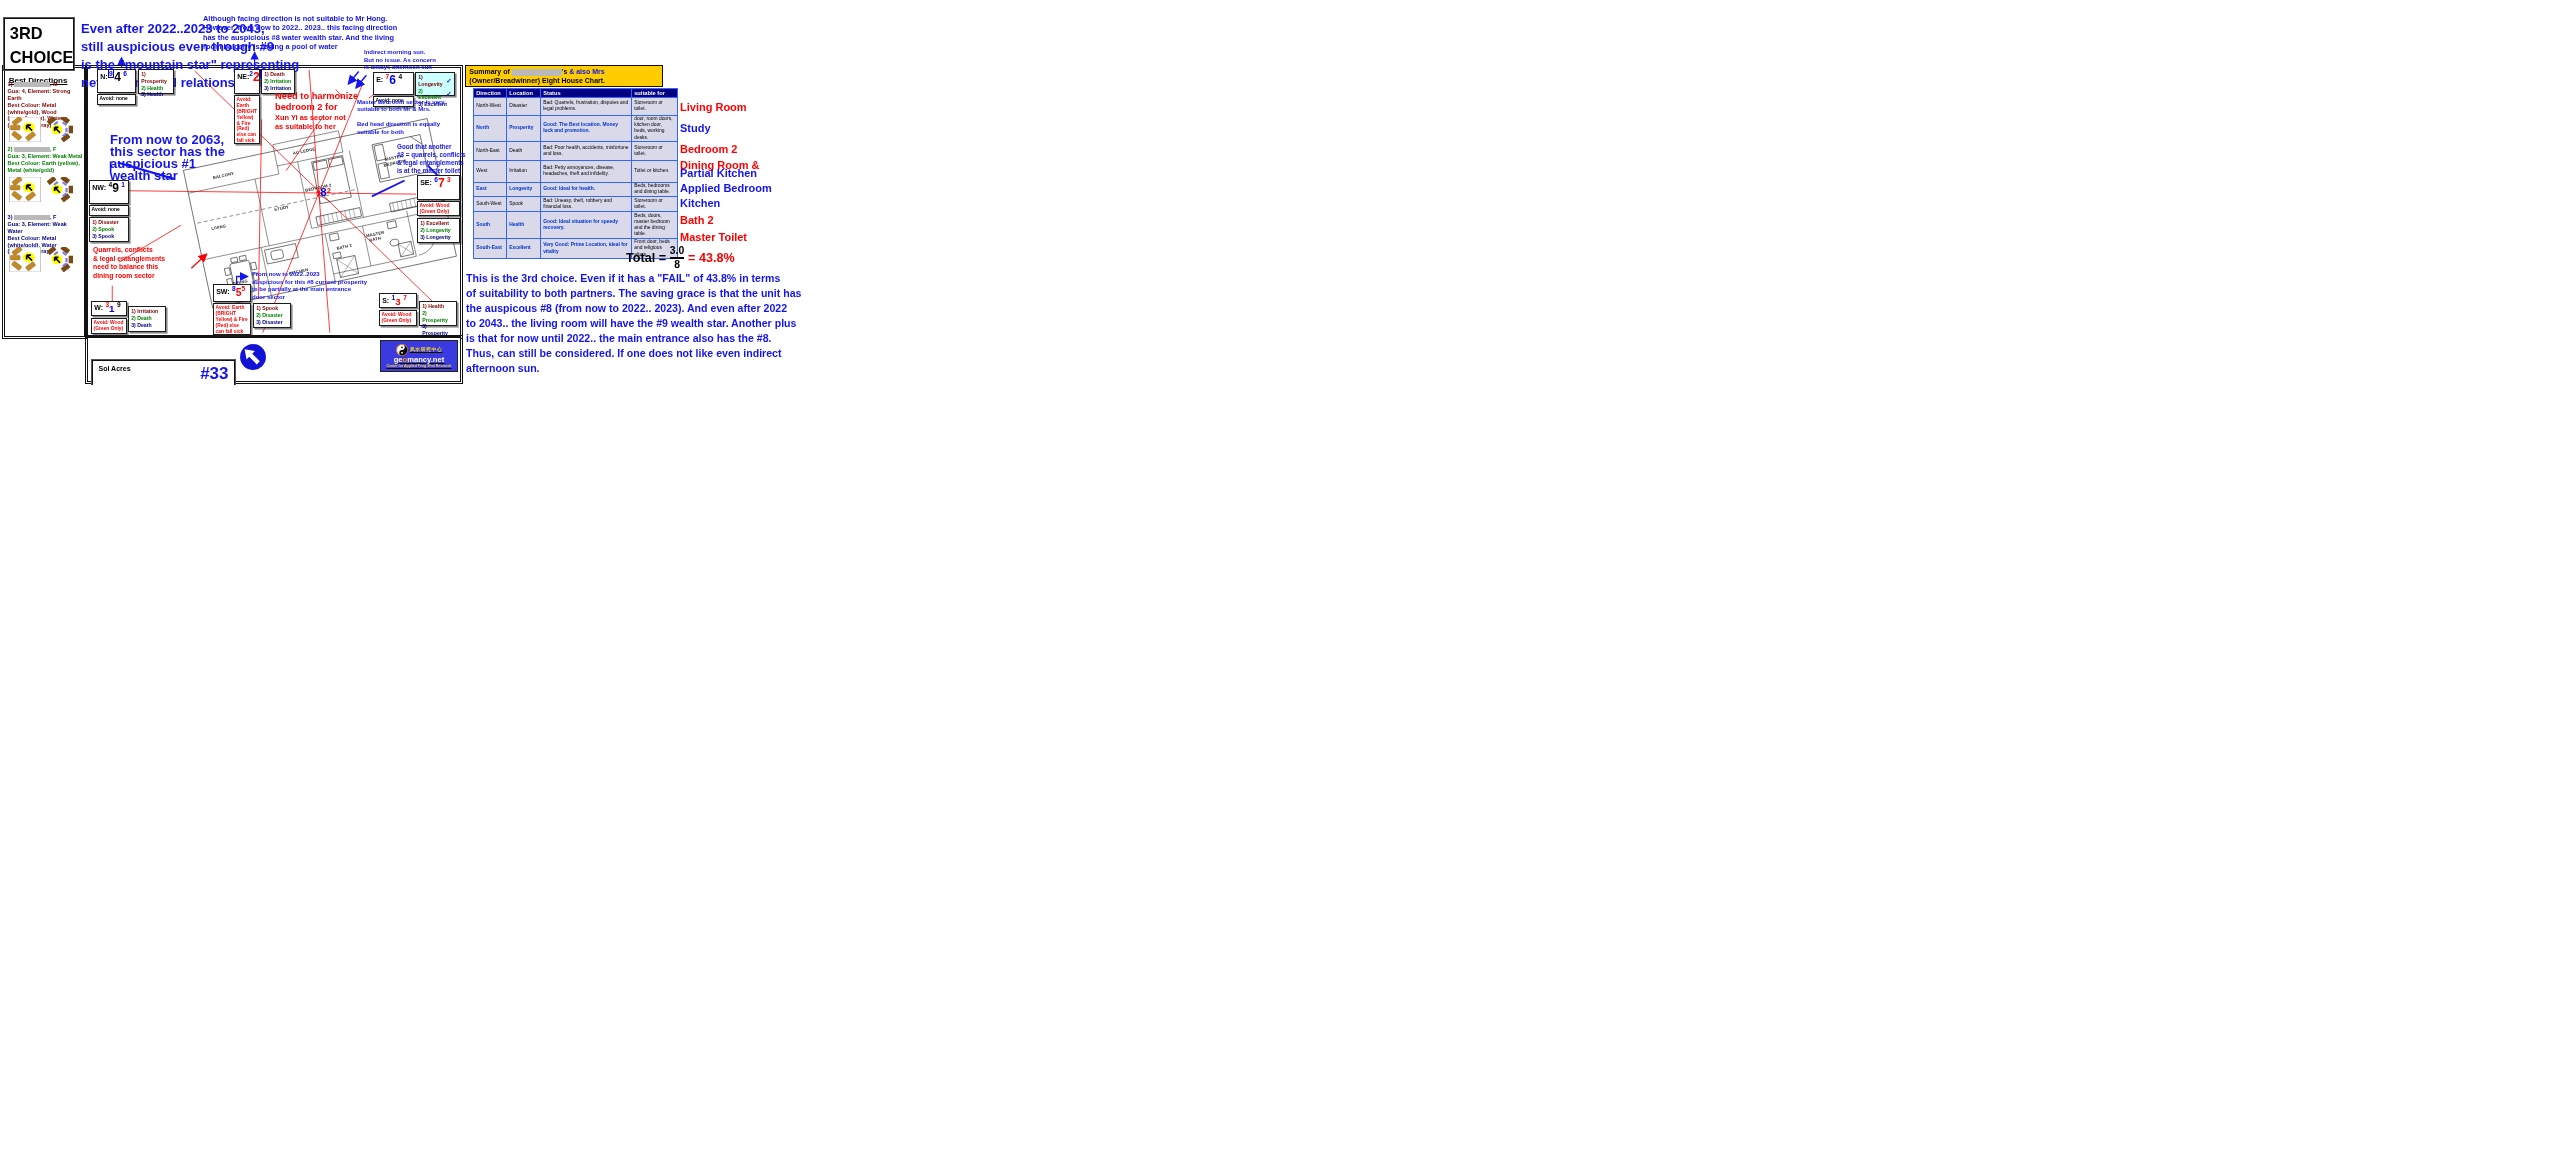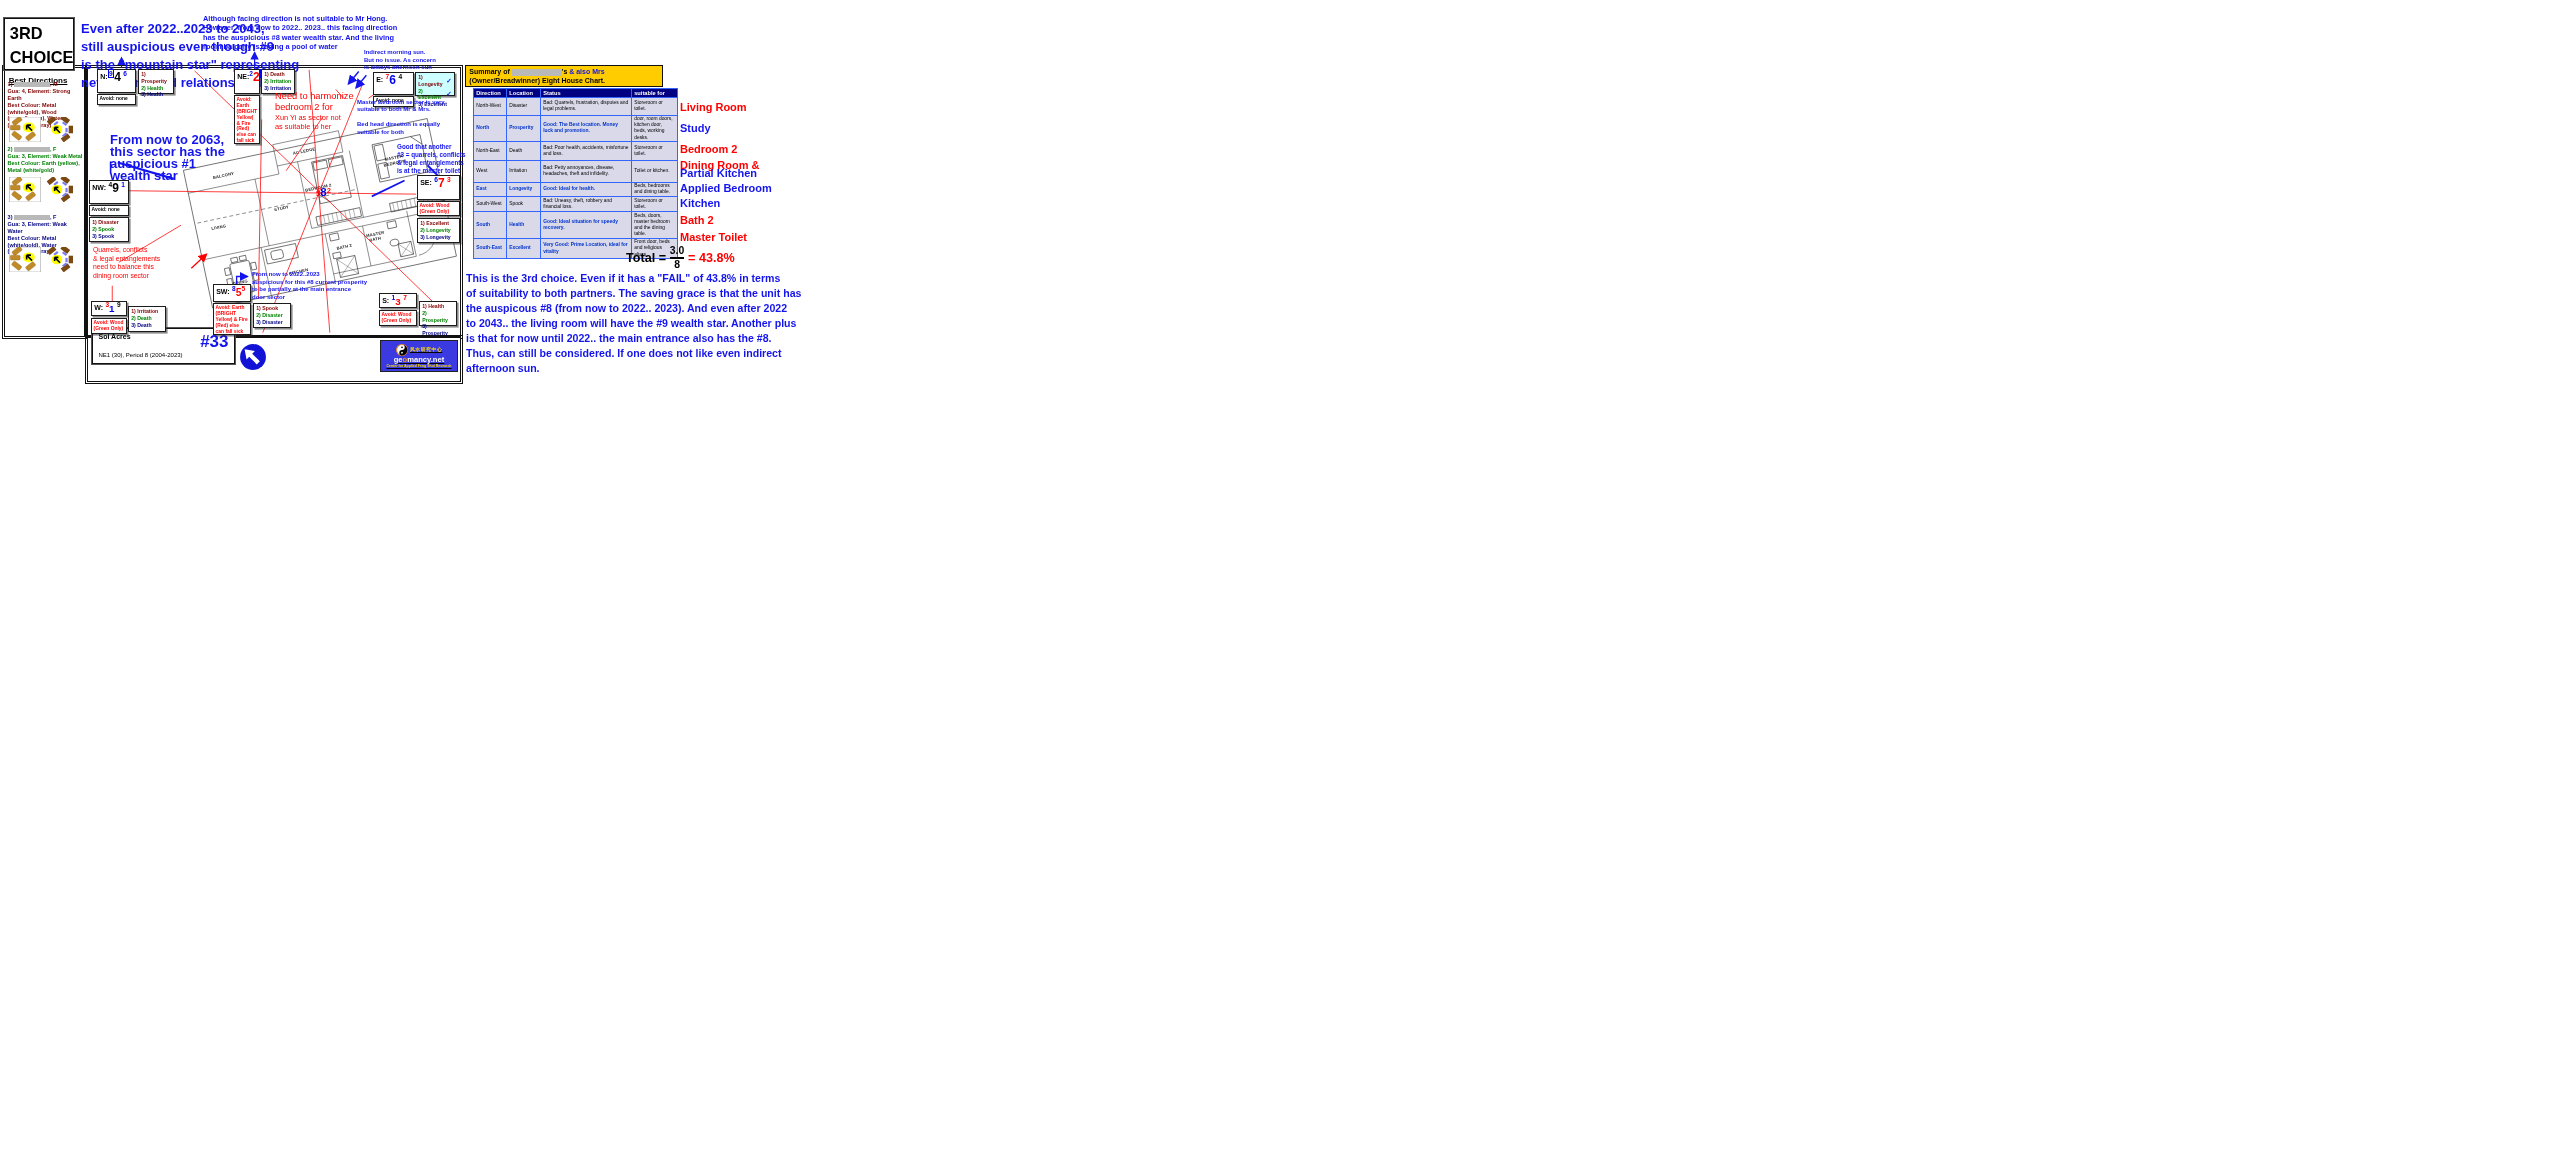--- a/index.html
+++ b/index.html
@@ -14,7 +14,7 @@
              padding:2.2px 4.4px;font-weight:bold;font-size:16.4px;line-height:24px;color:#000;background:#fff;}
   
   .ann-b{color:#1414ee;font-weight:bold;}
-  .ann-r{color:#ff0000;font-weight:normal;}
+  .ann-r{color:#ff0000;font-weight:bold;}
   
   .cnum,.cavoid,.cleg{background:#fff;border:1.1px solid #1c1c1c;box-shadow:1.6px 1.6px 0 rgba(40,40,40,.55);}
   .cnum{padding:1.1px 2.2px;white-space:nowrap;}

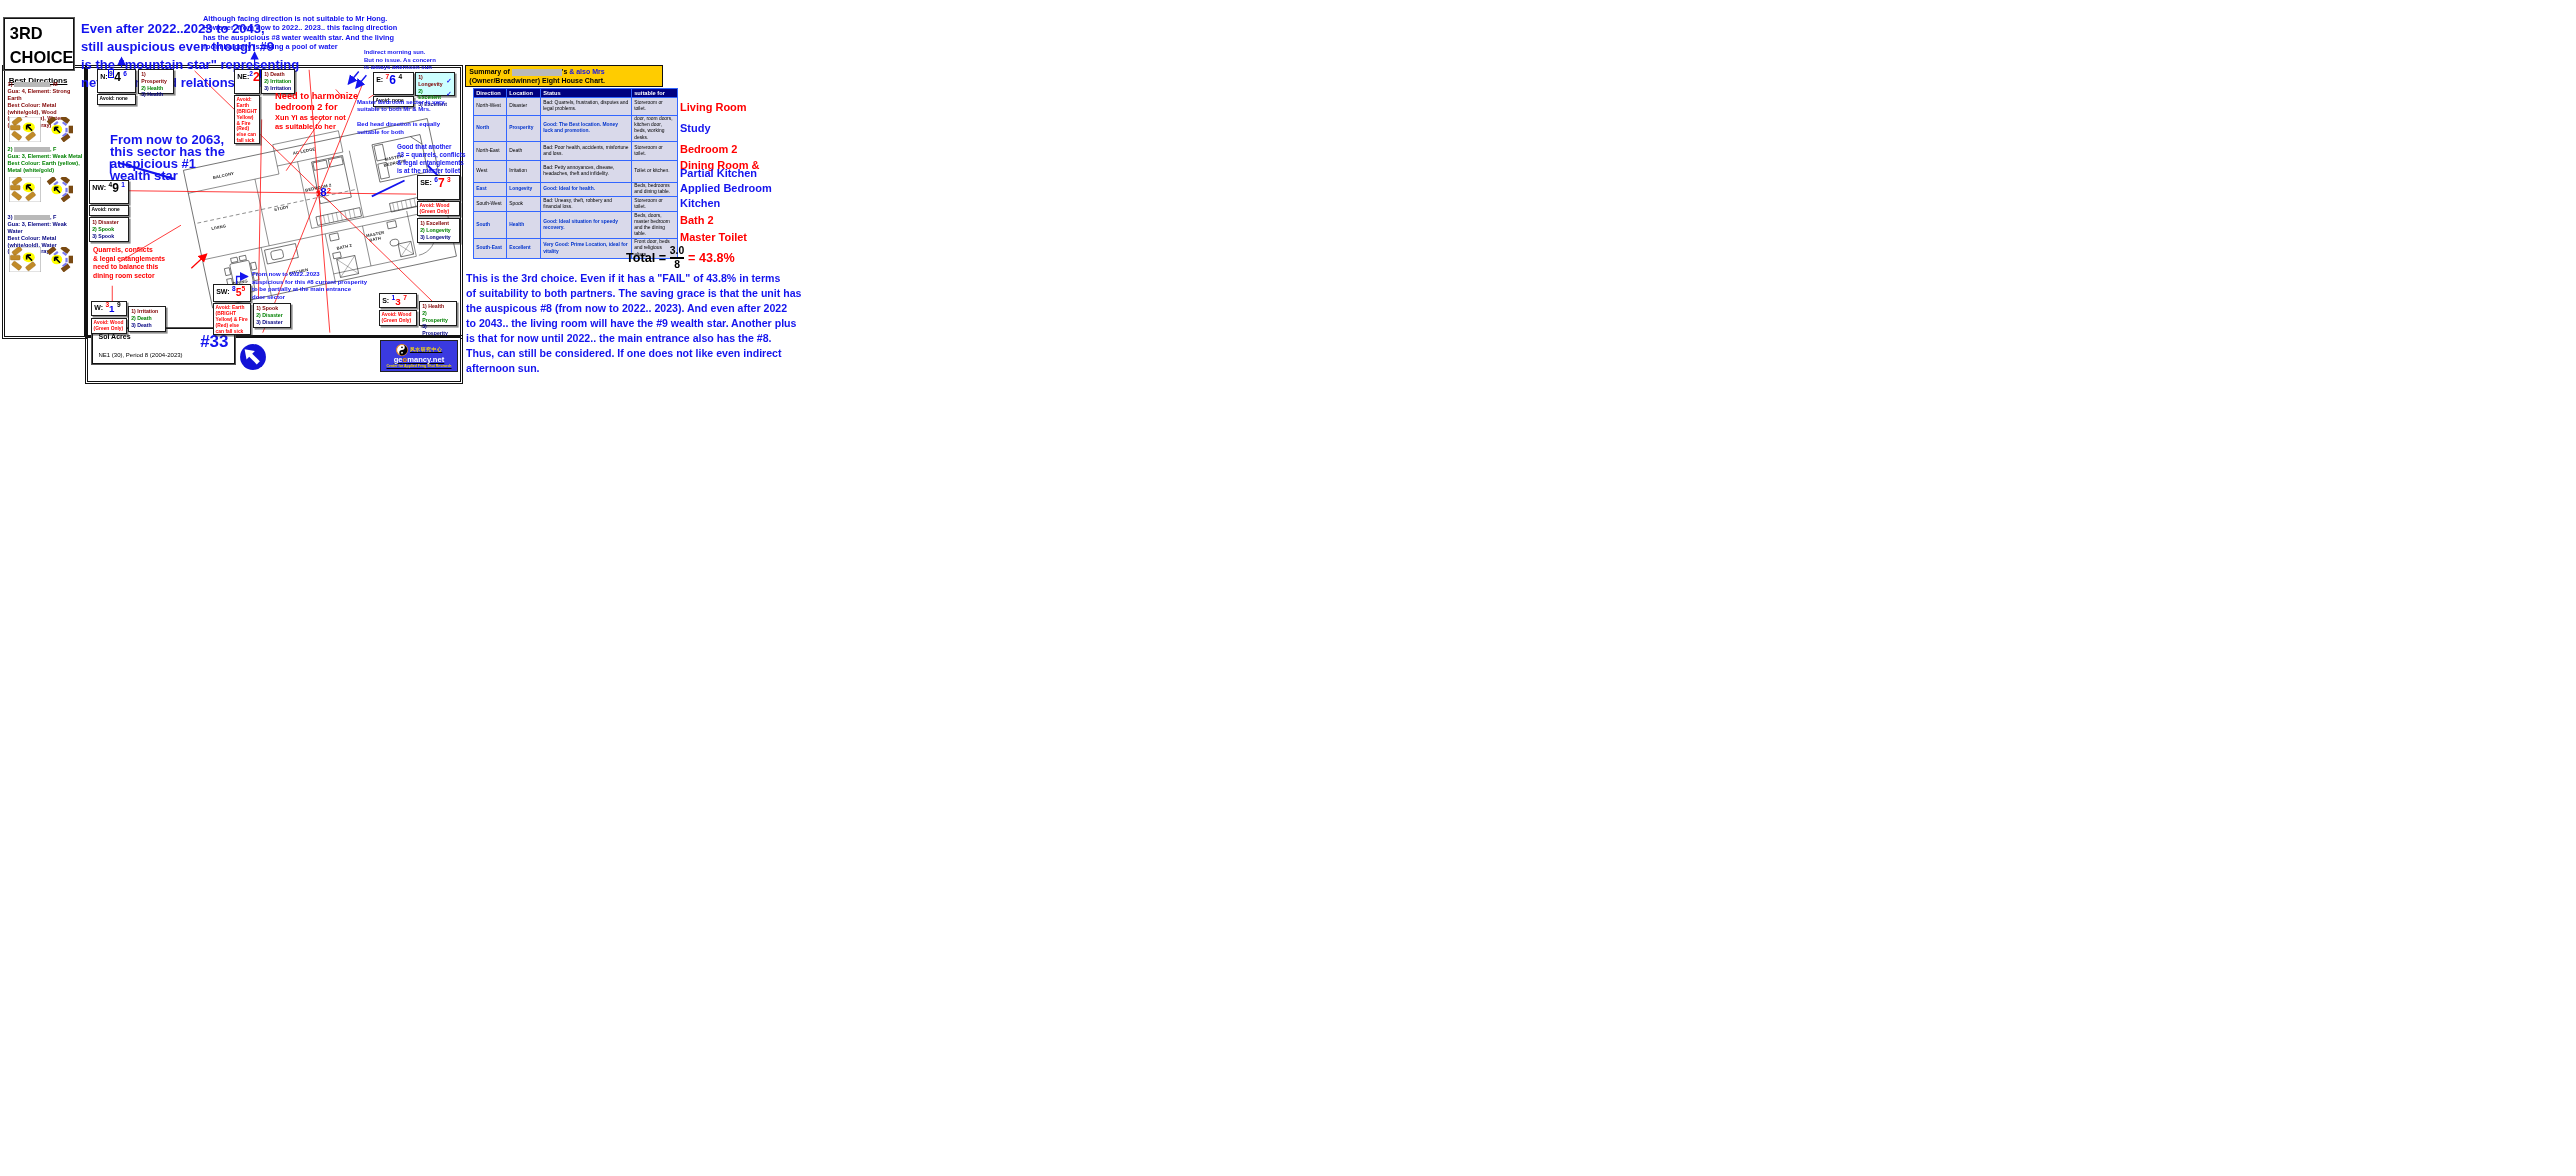--- a/index.html
+++ b/index.html
@@ -52,7 +52,7 @@
   #conclusion{left:466px;top:271px;width:379px;font-size:10.6px;line-height:15px;}
   
   #footer-bar{left:87px;top:337px;width:374px;height:45px;}
-  #info-box{left:92px;top:328px;width:143px;height:36px;border:1.1px solid #111;outline:0.5px solid #555;outline-offset:0.5px;background:#fff;text-align:center;}
+  #info-box{left:92px;top:360px;width:143px;height:36px;border:1.1px solid #111;outline:0.5px solid #555;outline-offset:0.5px;background:#fff;text-align:center;}
   #project-name{position:absolute;left:5.5px;top:4.4px;font-size:7px;font-weight:bold;color:#000;}
   #facing-line{position:absolute;left:5.5px;top:23px;font-size:6px;color:#000;}
   #unit-no{position:absolute;right:5.5px;top:3.3px;font-size:17px;font-weight:bold;color:#1414ee;}

